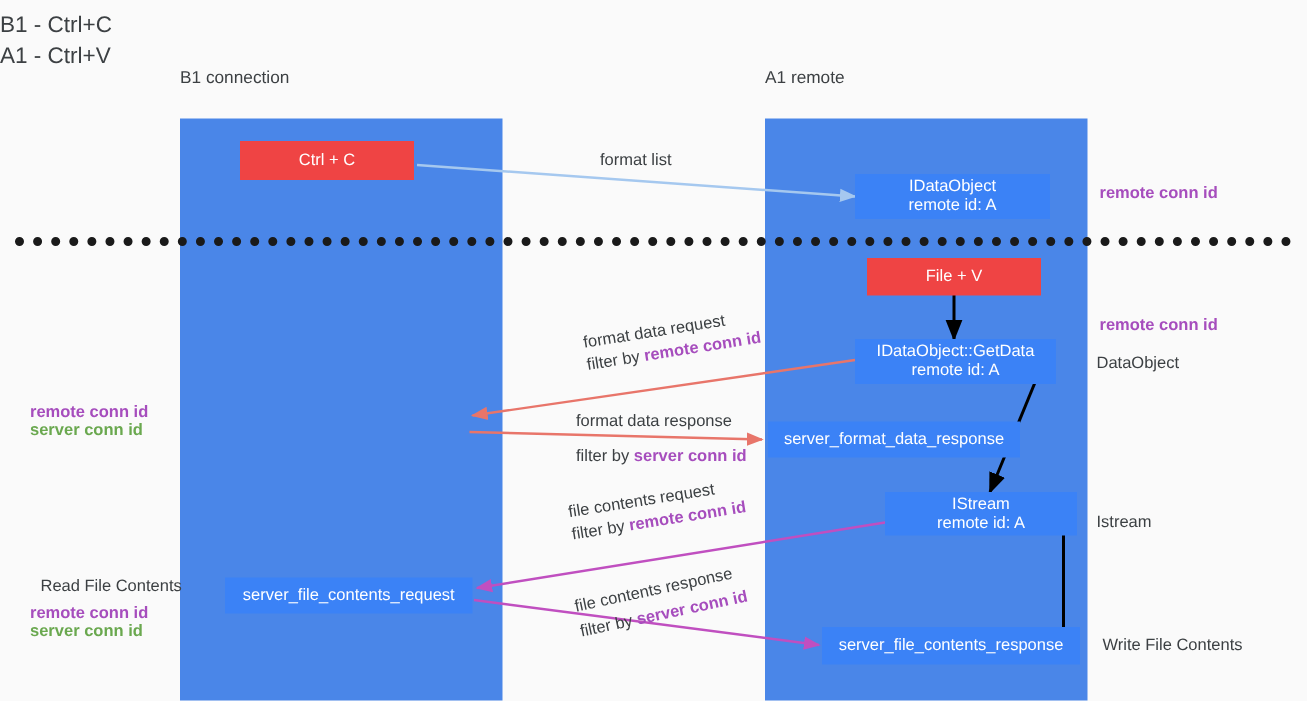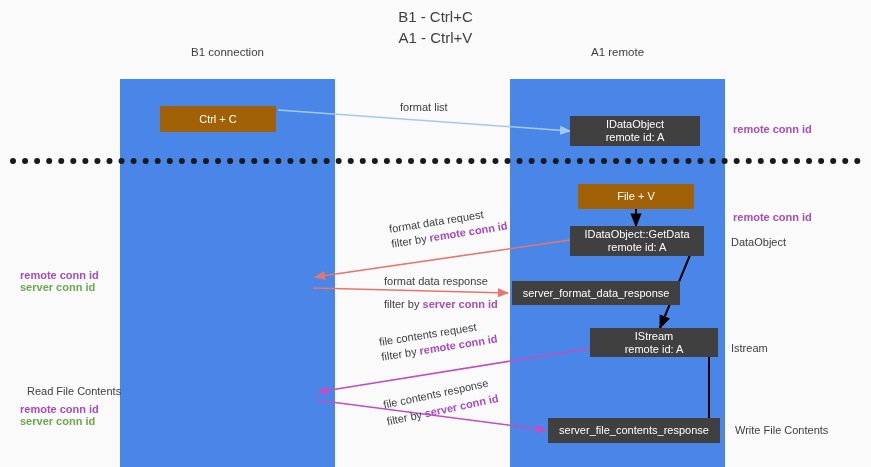--- a/index.html
+++ b/index.html
@@ -34,7 +34,6 @@
   #title{
     position:absolute;
     left:0;top:6px;width:871px;
-    text-align:center;
     font-size:15px;
     color:#3c4043;
     line-height:21px;

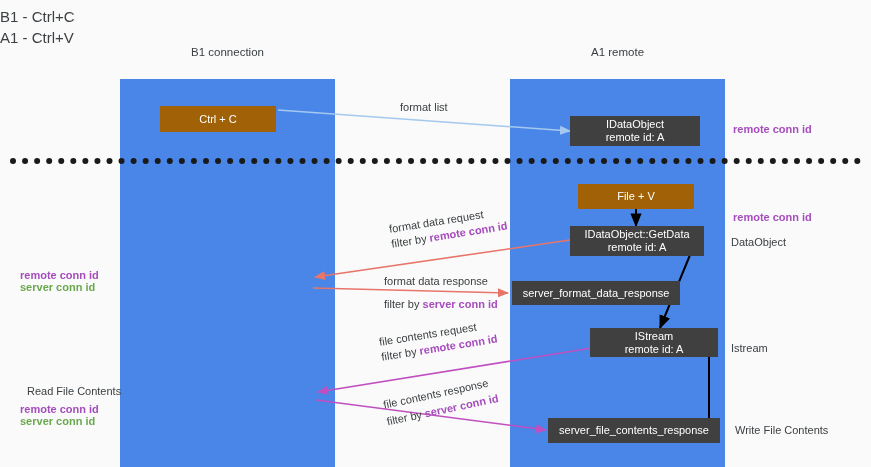--- a/index.html
+++ b/index.html
@@ -22,7 +22,7 @@
 
   .lane-head{
     position:absolute;
-    text-align:center;
+    text-align:left;
     font-size:11.5px;
     color:#3c4043;
     line-height:13px;

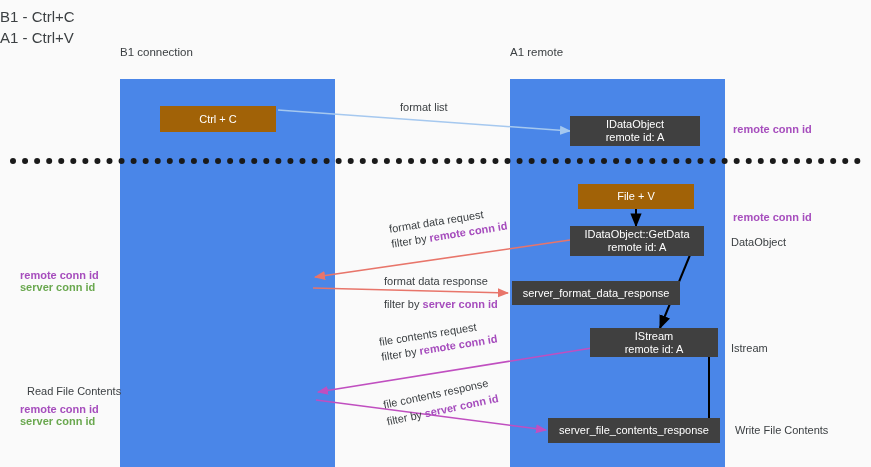--- a/index.html
+++ b/index.html
@@ -60,7 +60,7 @@
     white-space:pre-line;
     padding:2px 4px;
   }
-  .box.green{background:#a16207;margin-top:12px;}
+  .box.green{background:#ef4444;}
   .box.orange{background:#404040;}
 
   .sidelabel{

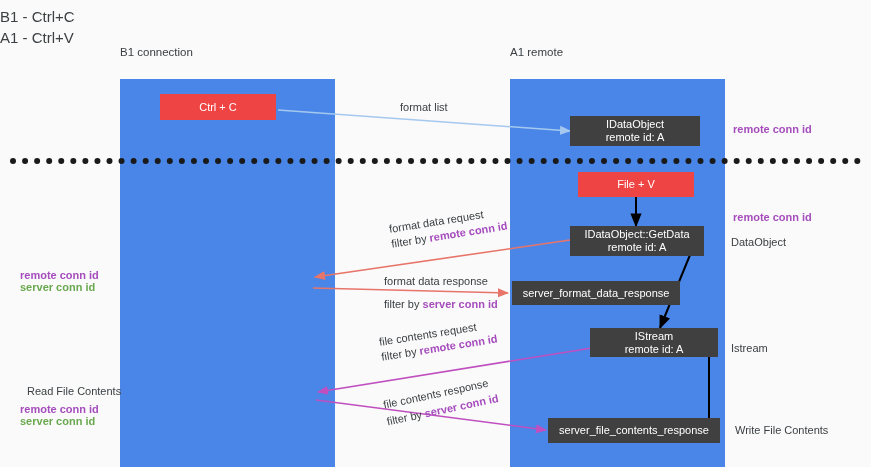--- a/index.html
+++ b/index.html
@@ -61,7 +61,7 @@
     padding:2px 4px;
   }
   .box.green{background:#ef4444;}
-  .box.orange{background:#404040;}
+  .box.orange{background:#3b82f6;}
 
   .sidelabel{
     position:absolute;

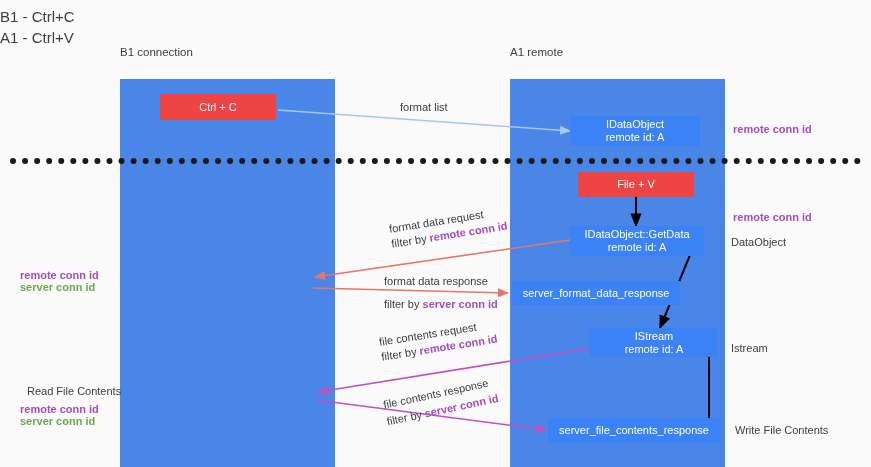--- a/index.html
+++ b/index.html
@@ -154,6 +154,7 @@
   <div class="box orange" style="left:590px;top:328px;width:128px;height:29px;">IStream
 remote id: A</div>
 
+  <div class="box orange" style="left:150px;top:385px;width:165px;height:24px;">server_file_contents_request</div>
 
   <div class="box orange" style="left:548px;top:418px;width:172px;height:25px;">server_file_contents_response</div>
 

